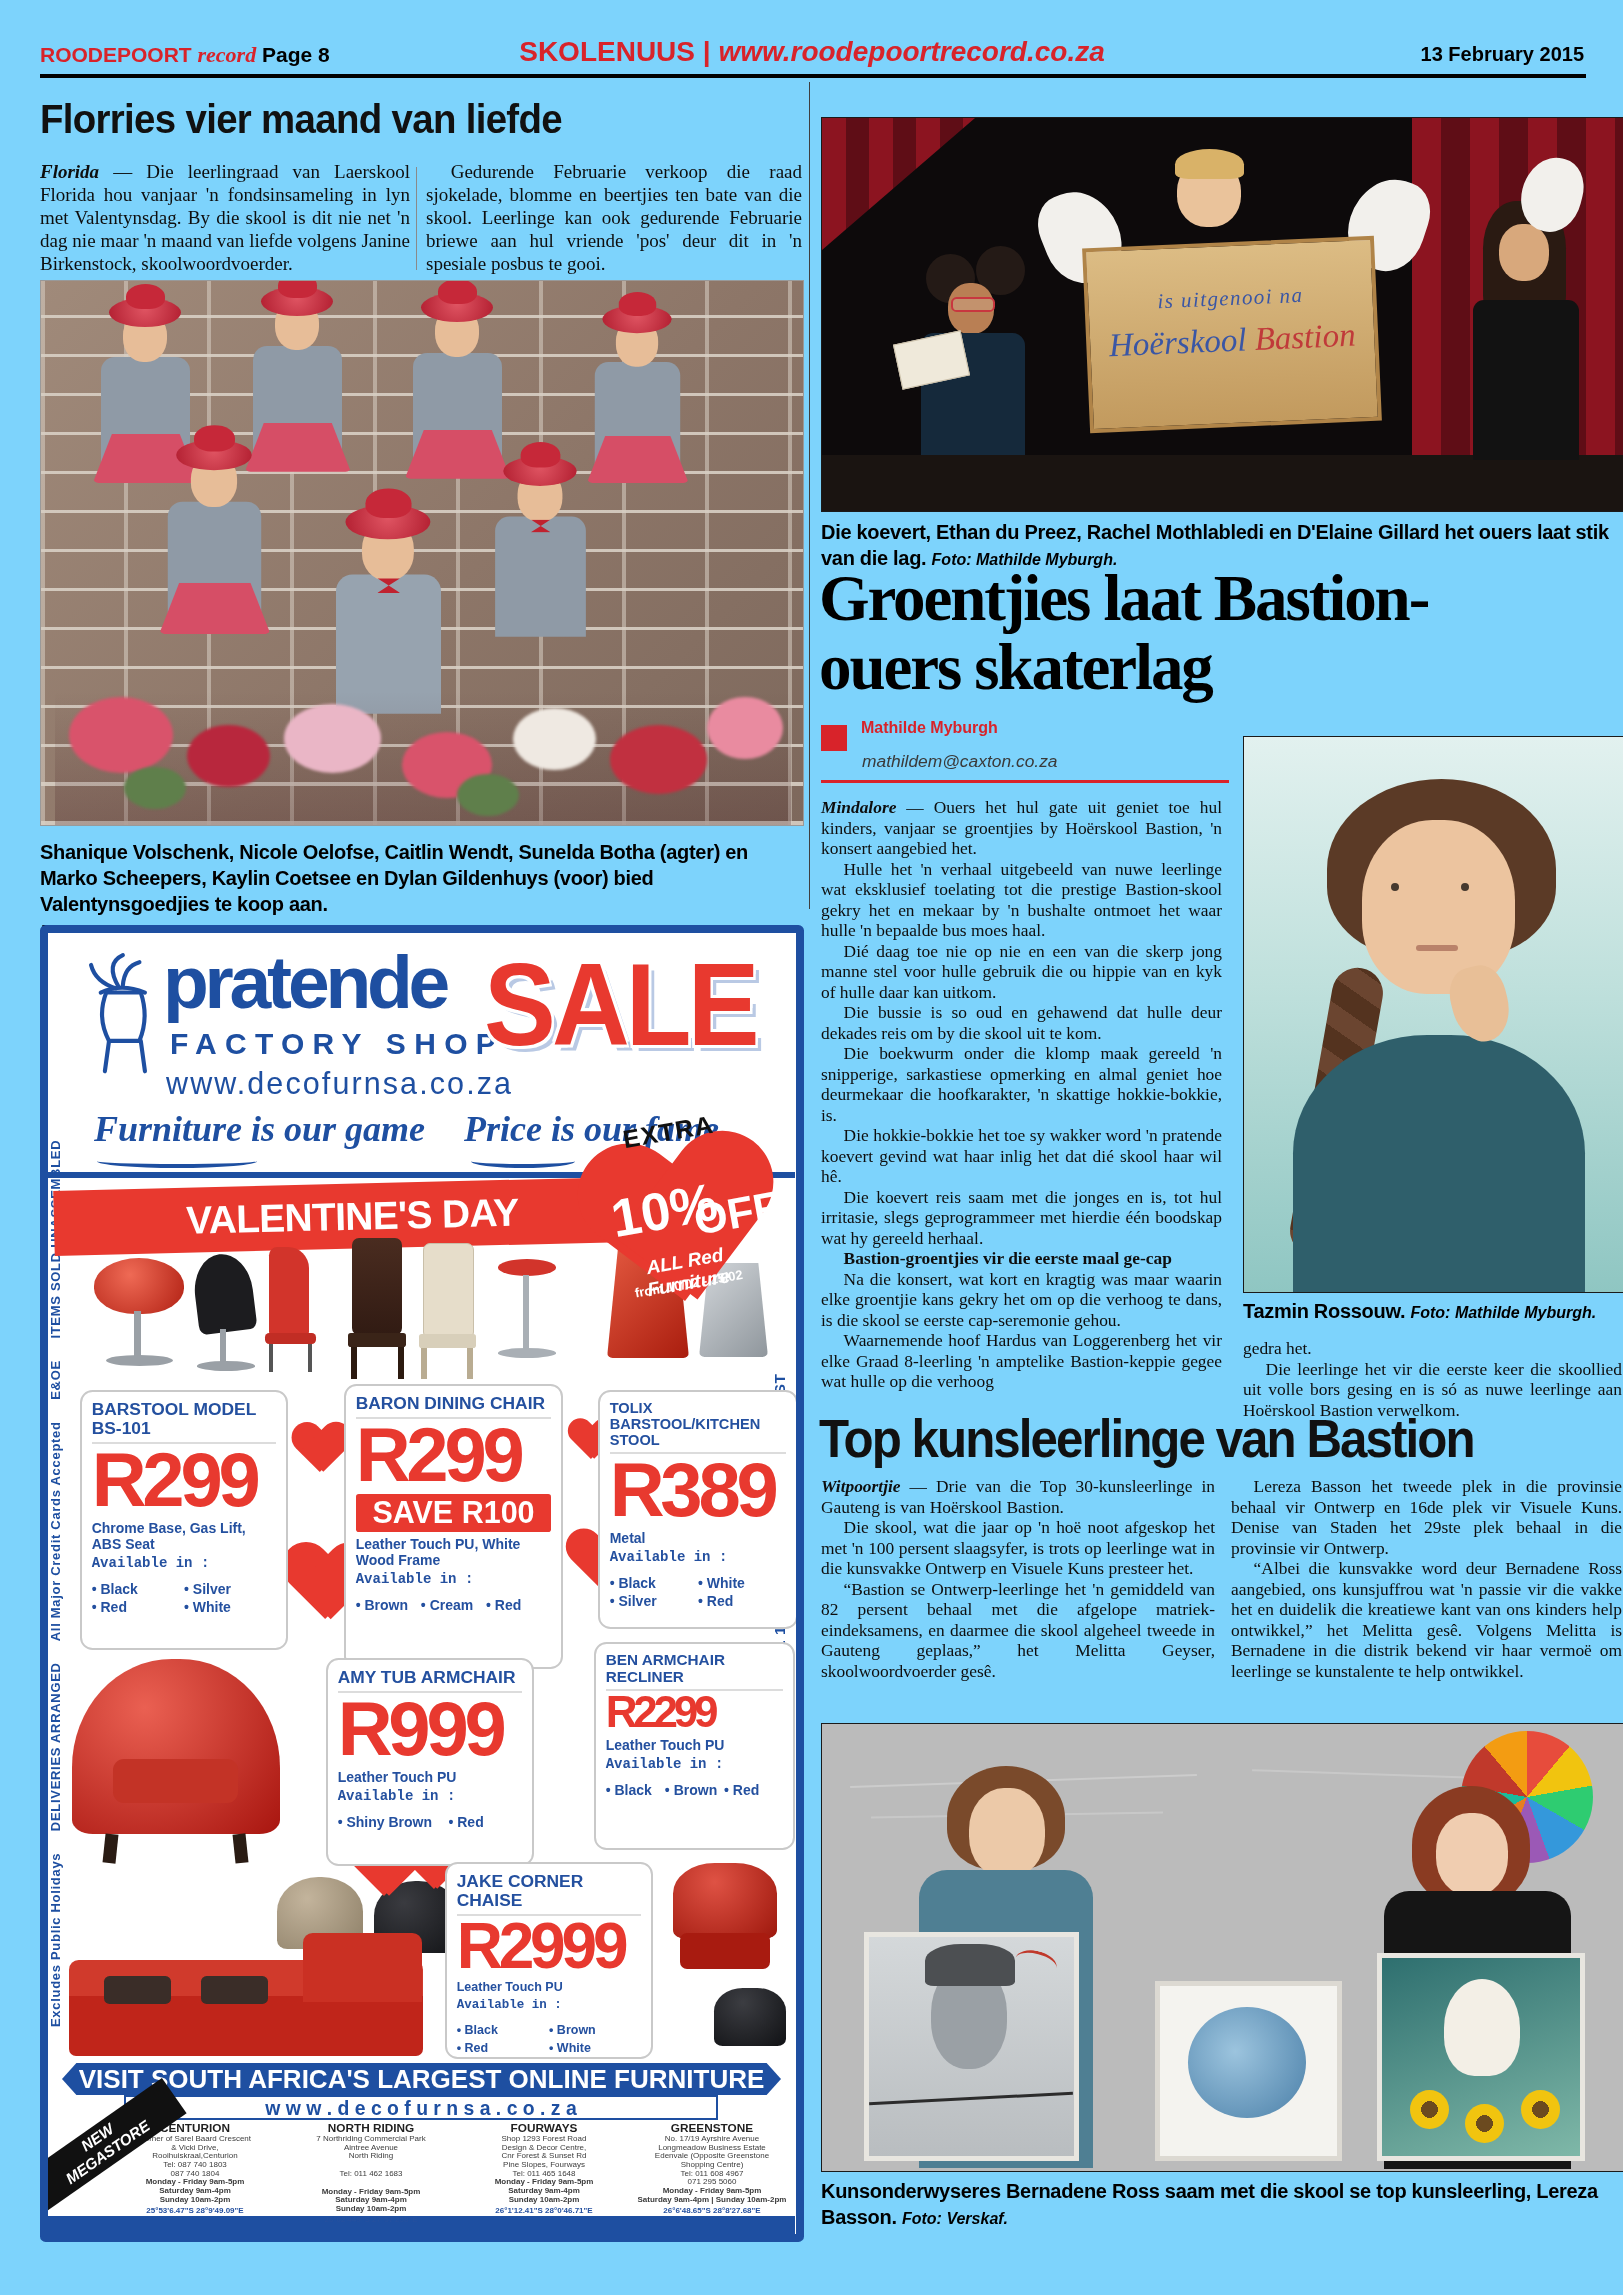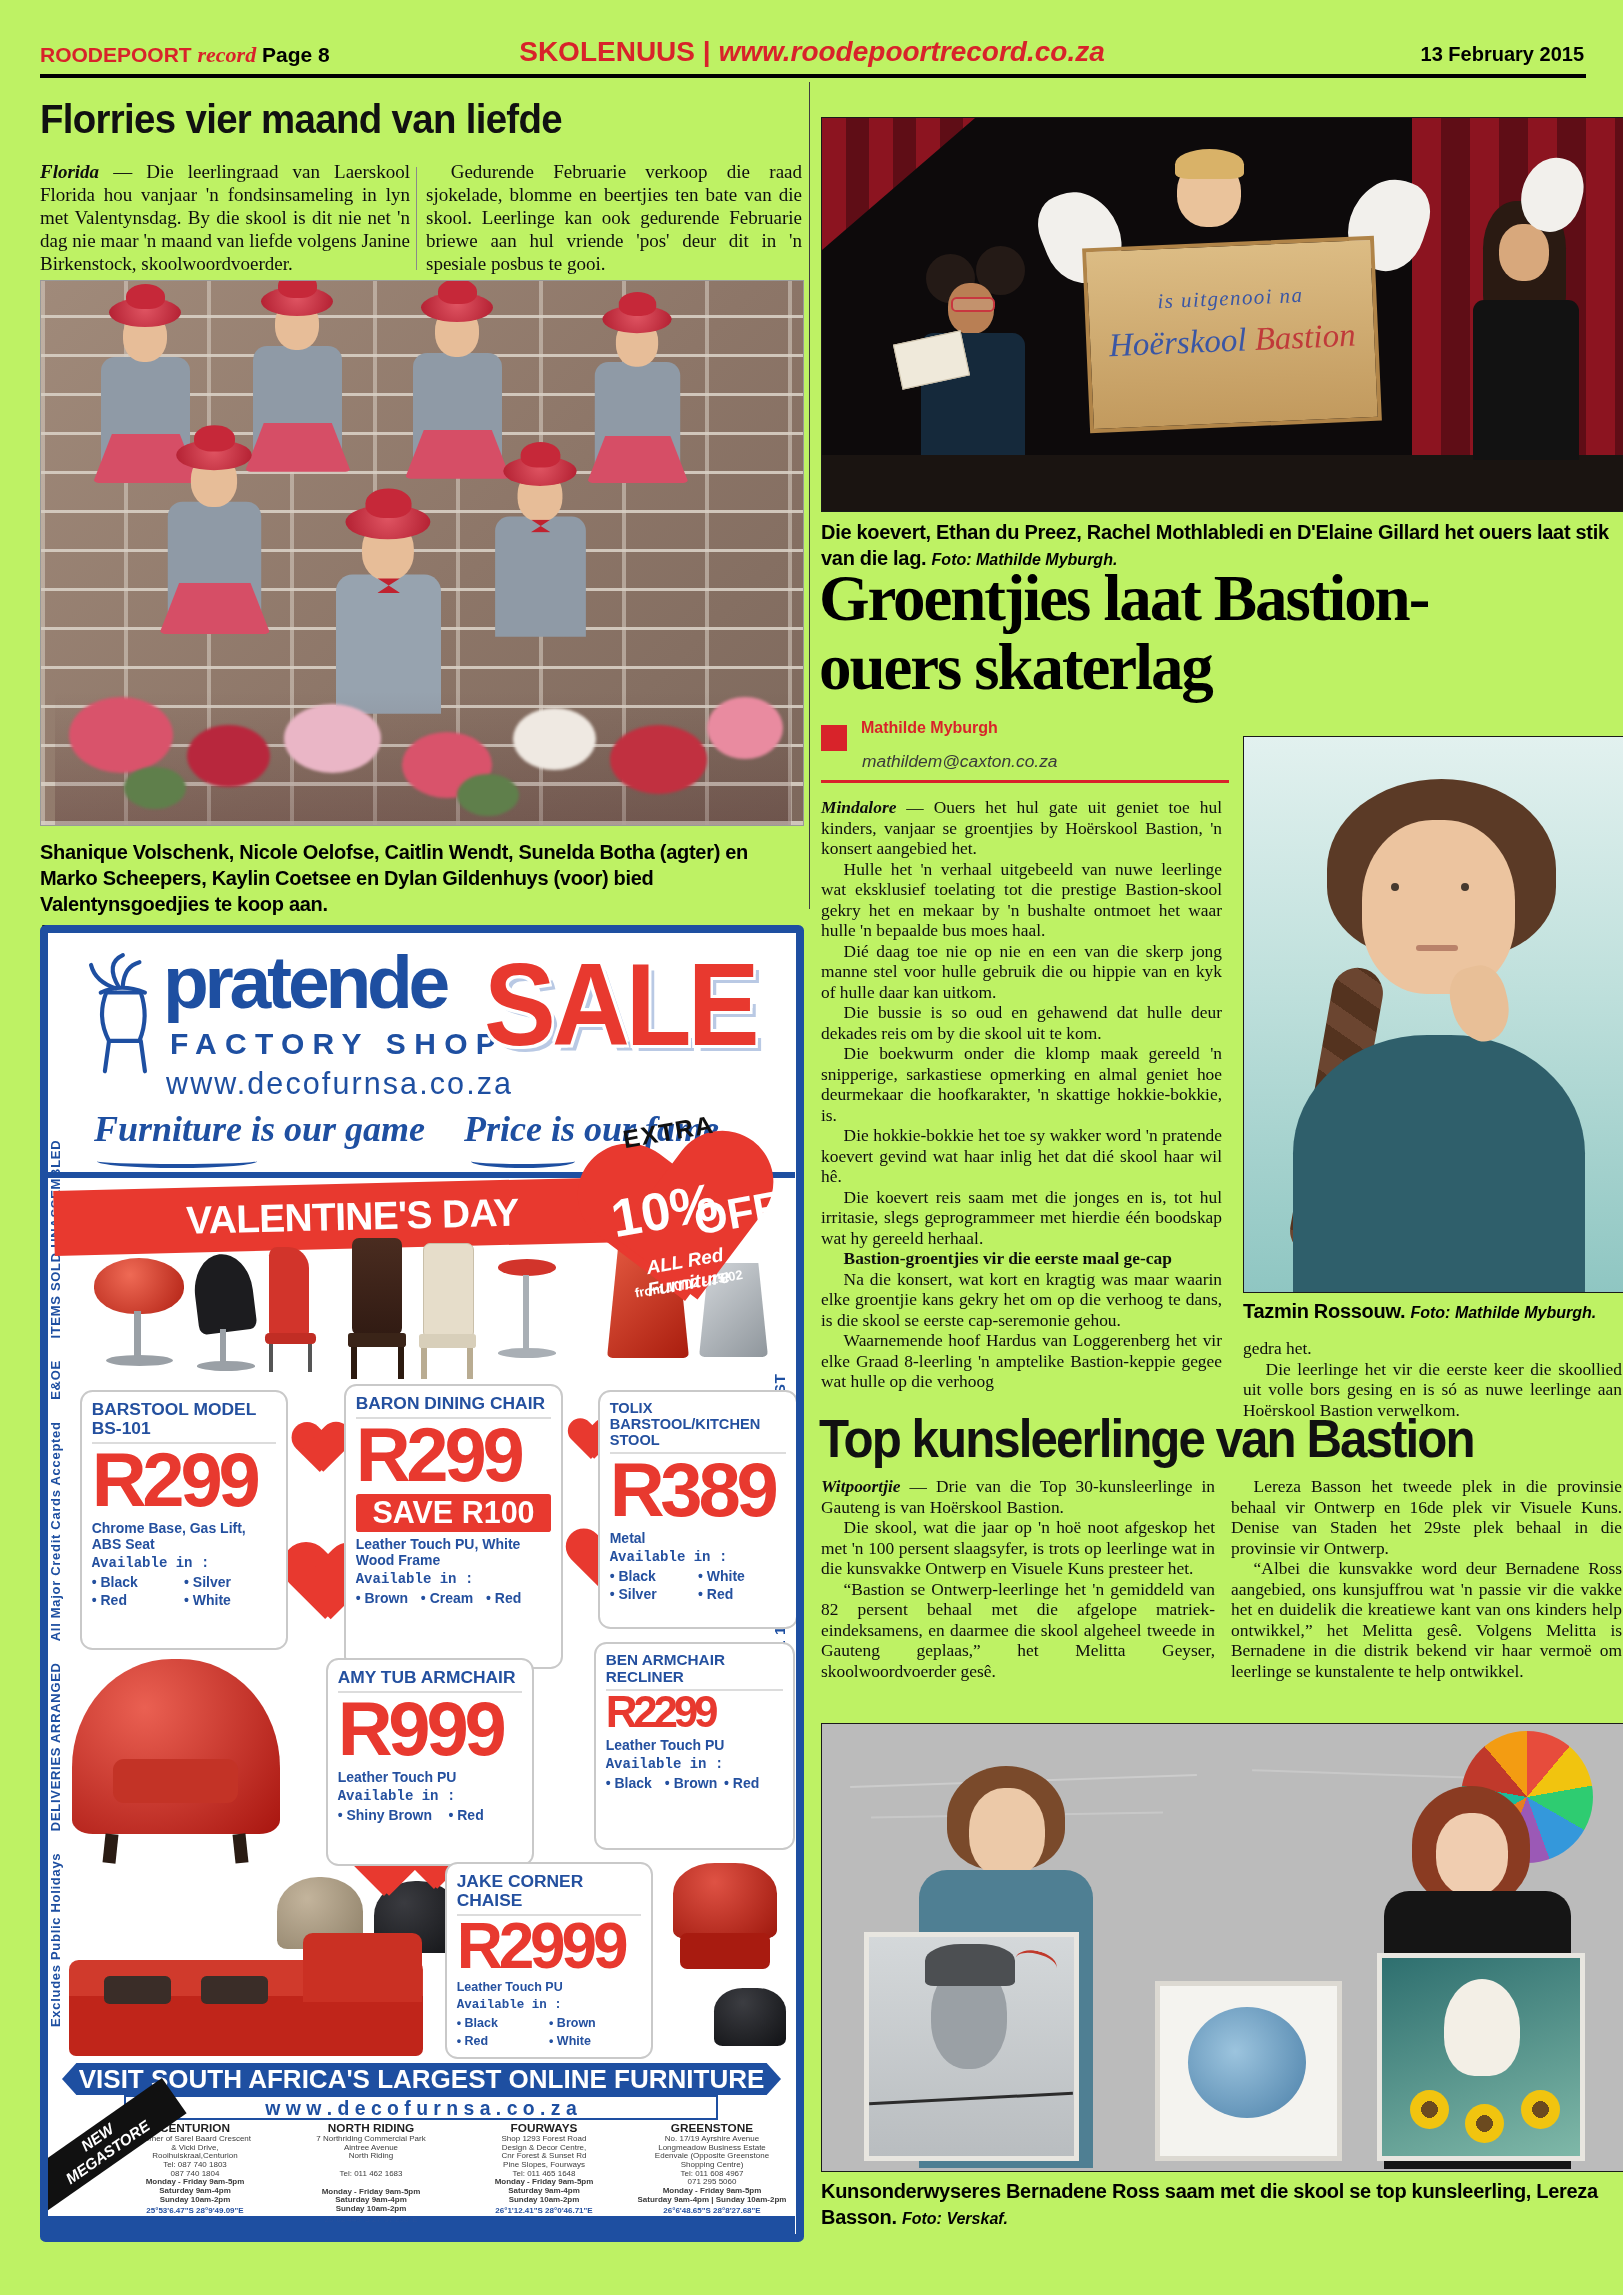--- a/index.html
+++ b/index.html
@@ -3,7 +3,7 @@
 <meta charset="utf-8">
 <style>
   html,body{margin:0;padding:0;background:#e9e9e6;}
-  #page{position:relative;width:1624px;height:2295px;background:#bef264;font-family:"Liberation Sans",sans-serif;color:#111;overflow:hidden;}
+  #page{position:relative;width:1624px;height:2295px;background:#7dd3fc;font-family:"Liberation Sans",sans-serif;color:#111;overflow:hidden;}
   .abs{position:absolute;}
   p{margin:0;}
   .bodytext{font-family:"Liberation Serif",serif;text-align:justify;color:#0e0e0e;}

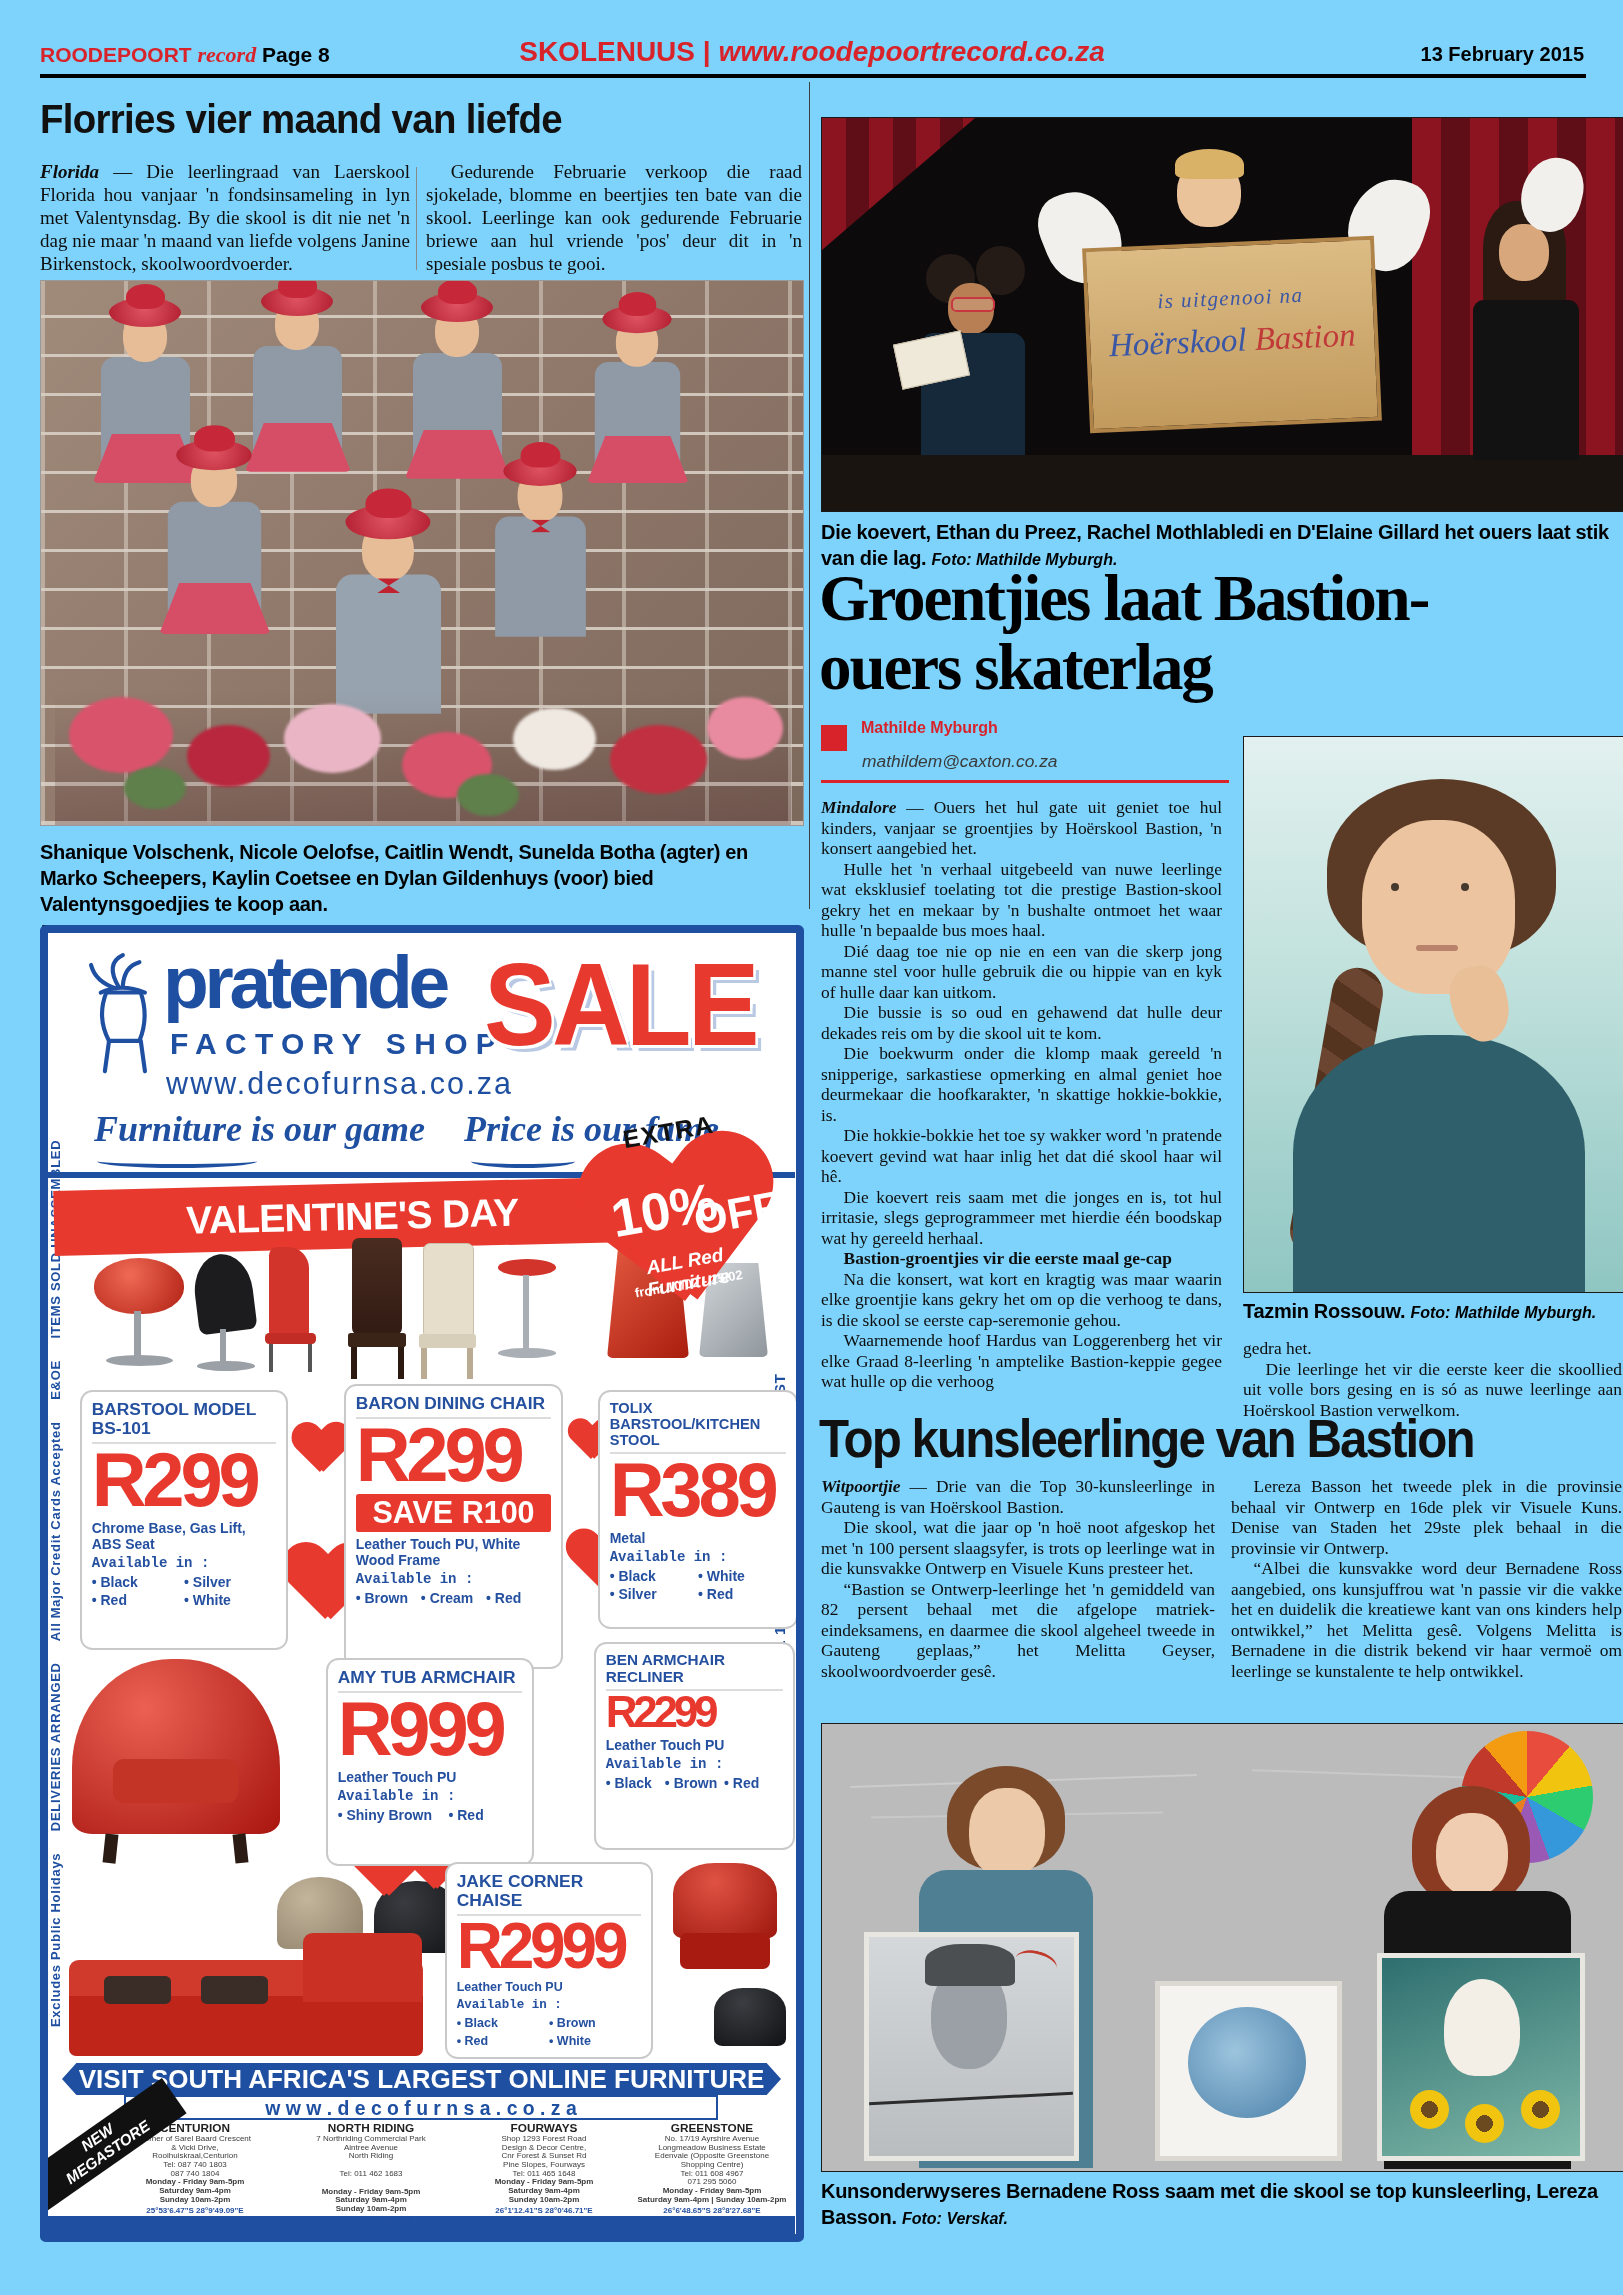--- a/index.html
+++ b/index.html
@@ -25,7 +25,7 @@
   .card .pr{color:#e8392f;font-weight:700;letter-spacing:-4.2px;line-height:.95;font-size:76px;}
   .card .d{color:#24509f;font-weight:700;font-size:14px;line-height:16px;margin-top:4.2px;}
   .card .av{color:#24509f;font-weight:700;font-size:14px;margin-top:2.8px;font-family:Liberation Mono, monospace;}
-  .card .cols{display:flex;flex-wrap:wrap;margin-top:2px;}
+  .card .cols{display:flex;flex-wrap:wrap;margin-top:9px;}
   .card .clr{color:#24509f;font-weight:700;font-size:14px;width:50%;line-height:18px;}
   .card .clr::before{content:"• ";}
   .clr3{width:33.3% !important;}

